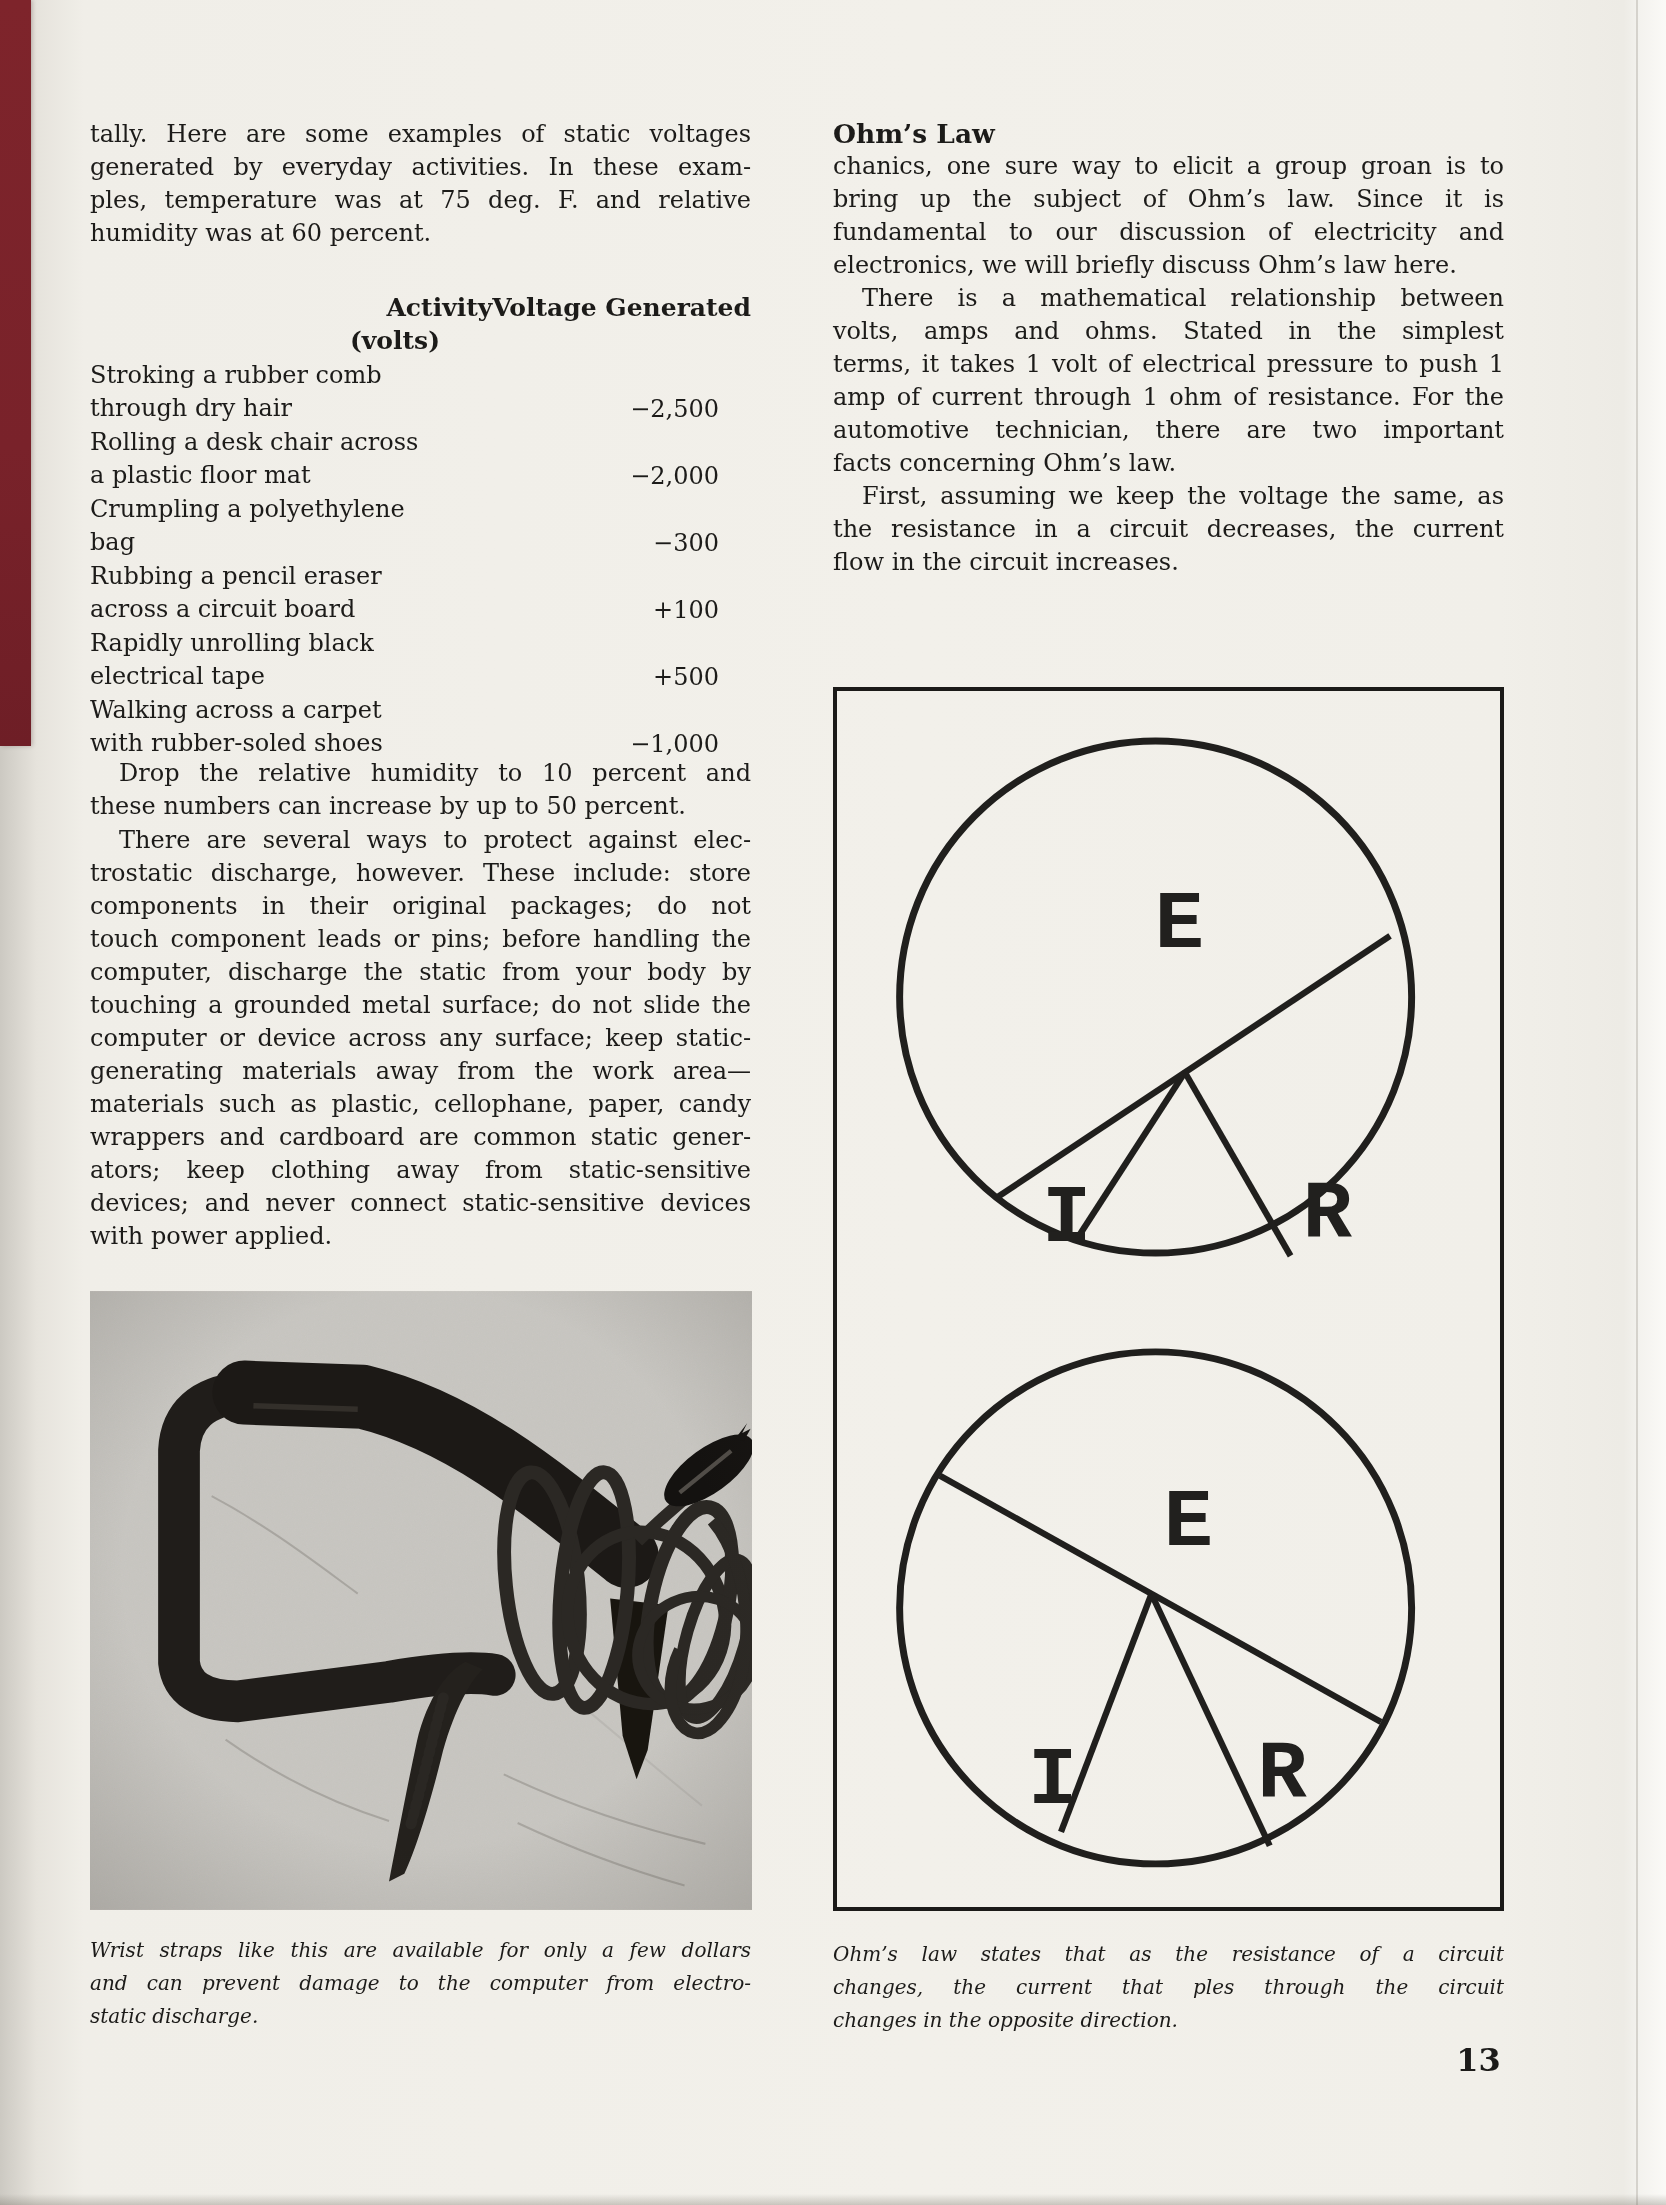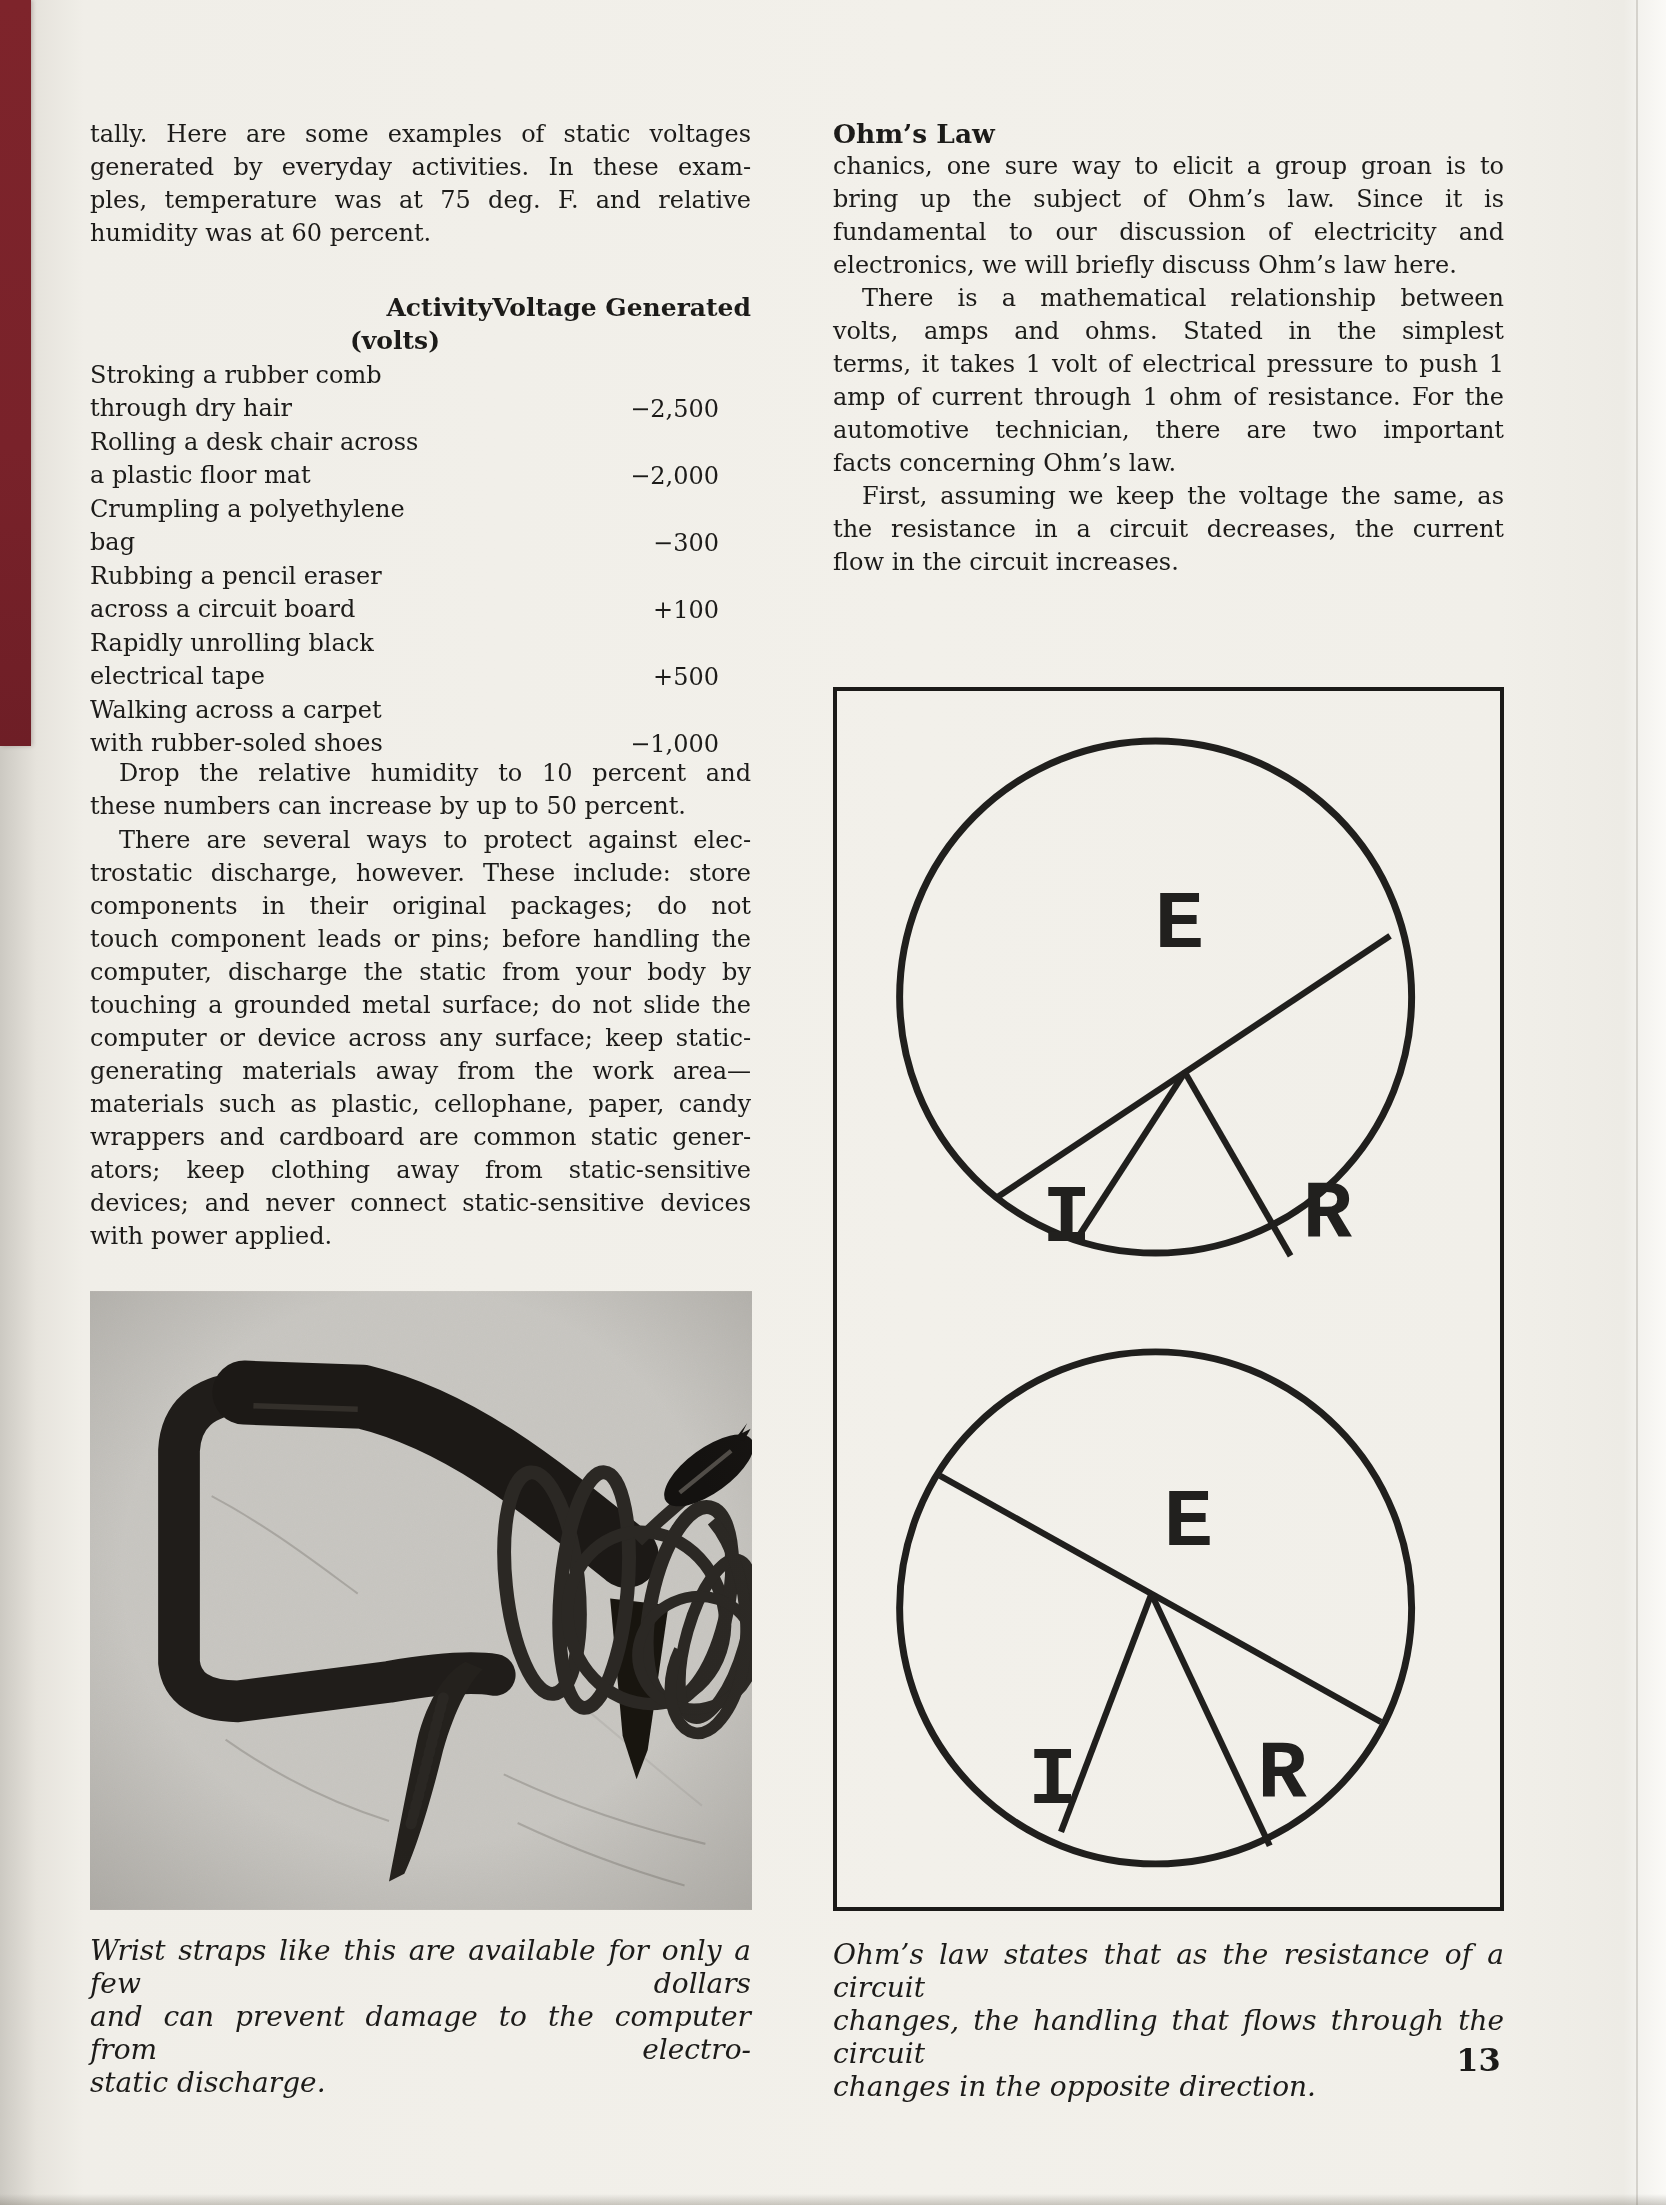--- a/index.html
+++ b/index.html
@@ -21,7 +21,7 @@
   .tline.last{text-align-last:left;}
   .indent .tline.first{text-indent:29px;}
 
-  .caption{font-style:italic;font-size:28px;line-height:33px;}
+  .caption{font-style:italic;font-size:20px;line-height:33px;}
 
   .col-head{font-weight:bold;font-size:26.4px;line-height:33px;}
 

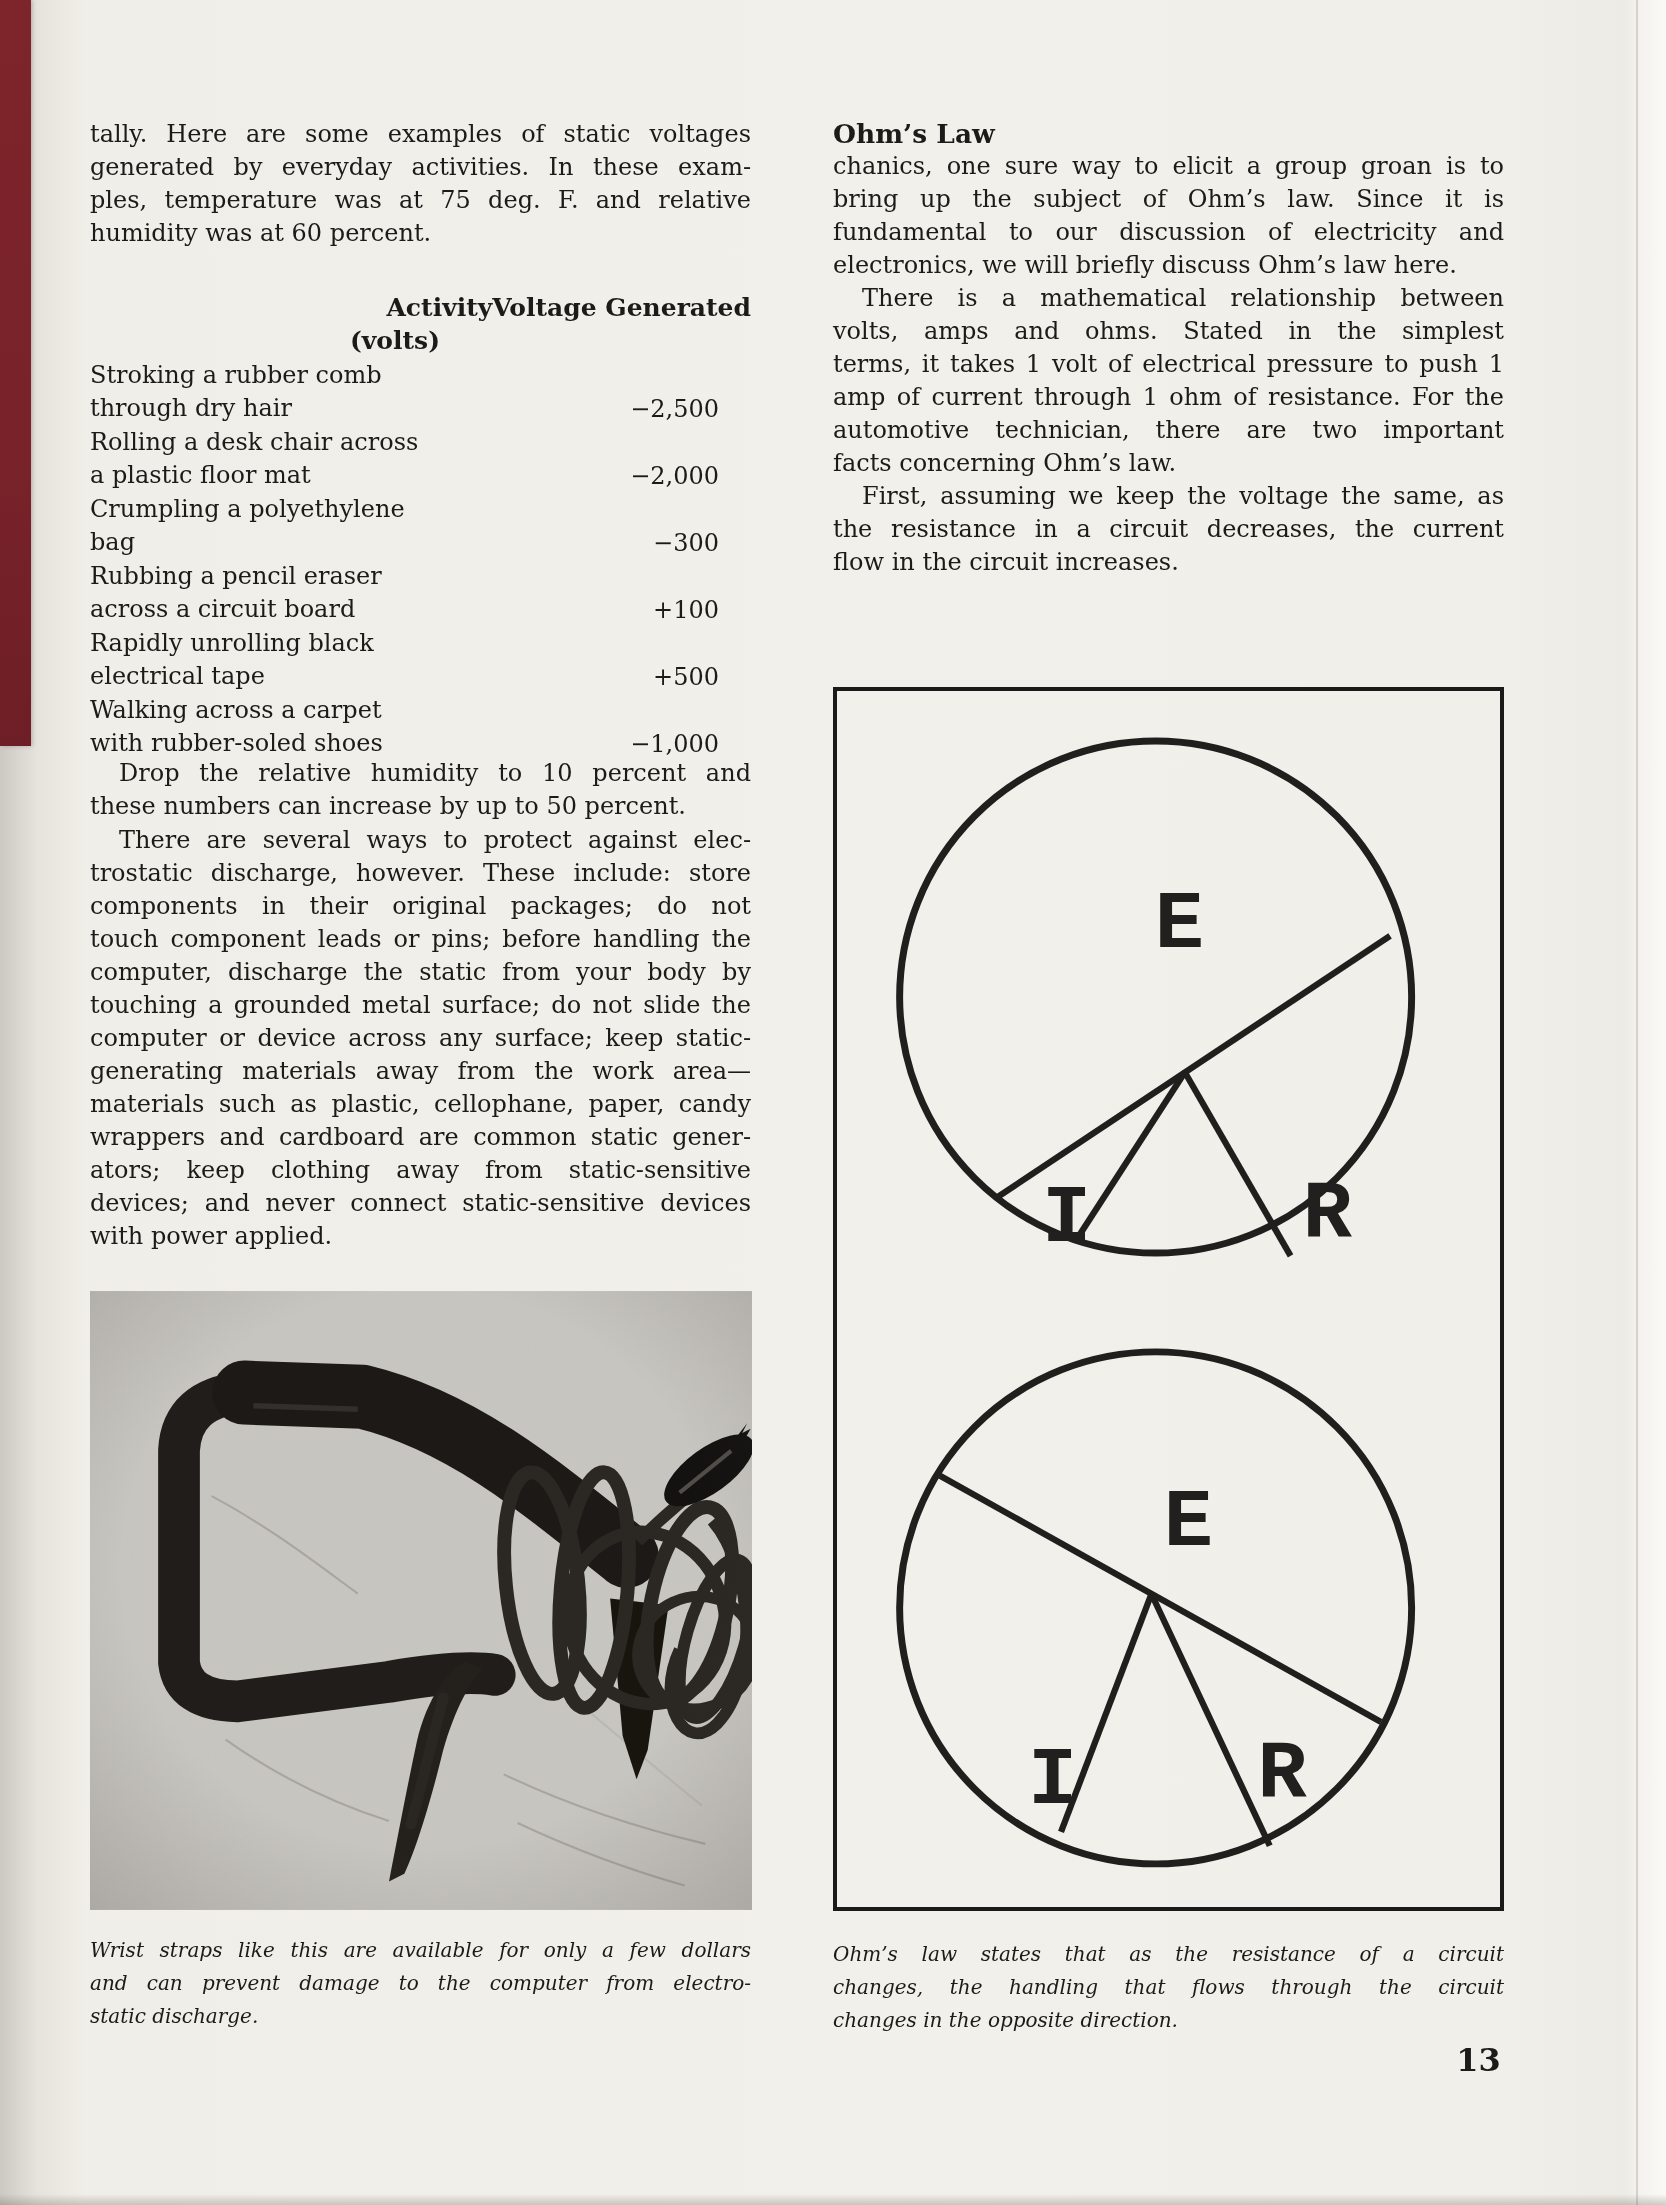--- a/index.html
+++ b/index.html
@@ -243,7 +243,7 @@
 
   <div class="abs caption" style="left:833px;top:1938px;width:671px;">
       <div class="tline first">Ohm’s law states that as the resistance of a circuit</div>
-      <div class="tline">changes, the handling that flows through the circuit</div>
+      <div class="tline">changes, the current that ples through the circuit</div>
       <div class="tline last">changes in the opposite direction.</div>
     </div>
 

